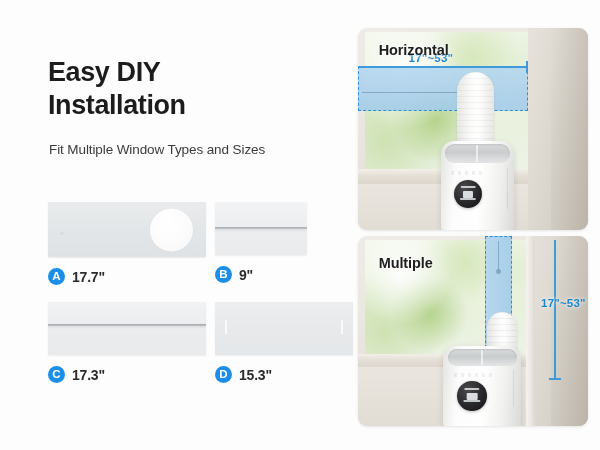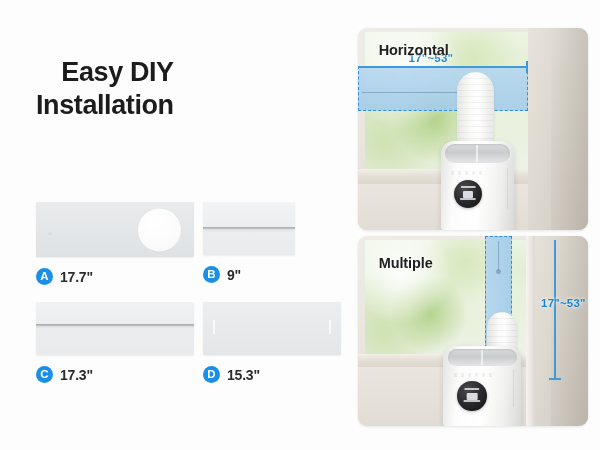--- a/index.html
+++ b/index.html
@@ -18,8 +18,8 @@
   
   .left-col {
     position: absolute;
-    left: 0; top: 0;
-    width: 350px; height: 450px; text-align: right;
+    left: 12px; top: 0;
+    width: 350px; height: 450px;
   }
 
   .headline {

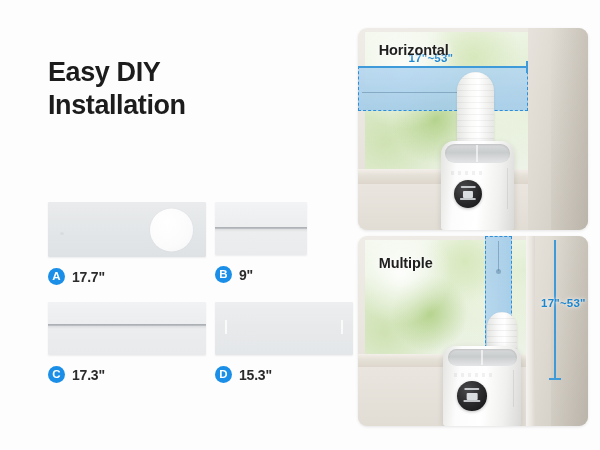--- a/index.html
+++ b/index.html
@@ -443,6 +443,7 @@
   <div class="headline">Easy DIY
 Installation</div>
 
+  <div class="subtitle">Fit Multiple Window Types and Sizes</div>
 
   <div class="swatch-grid">
 

